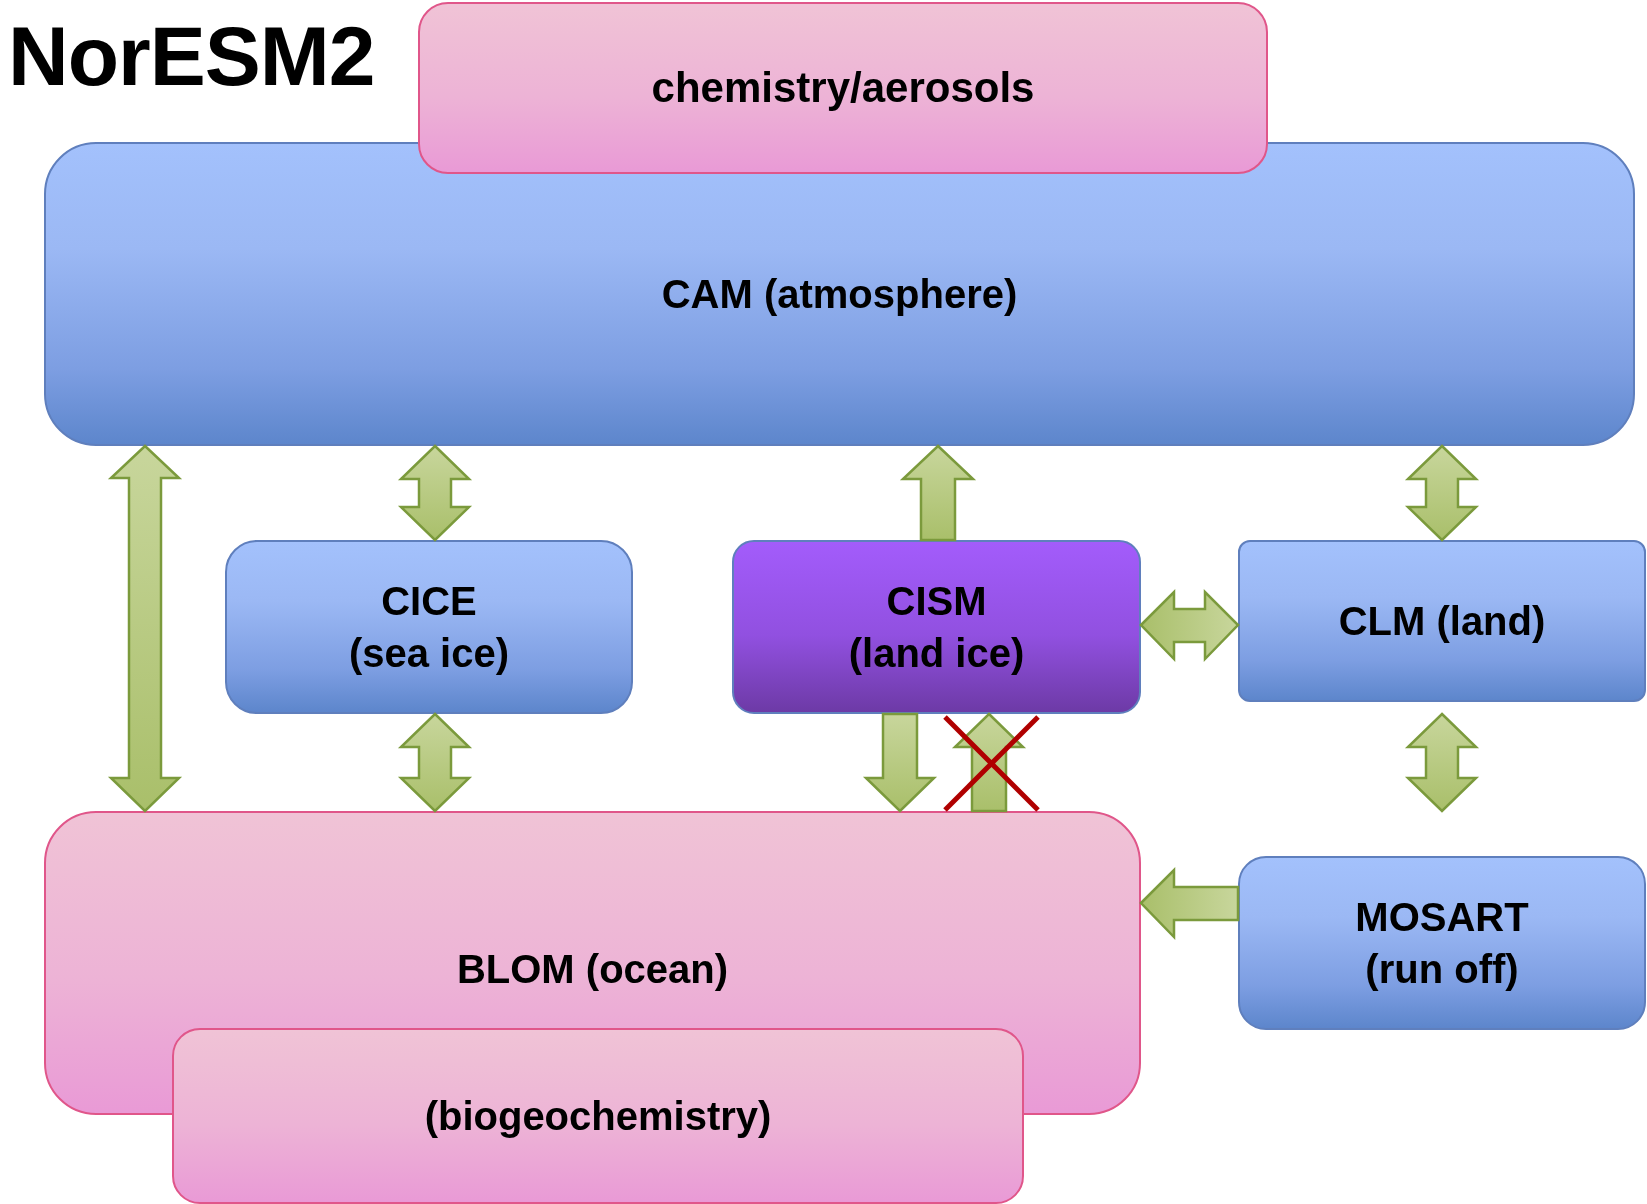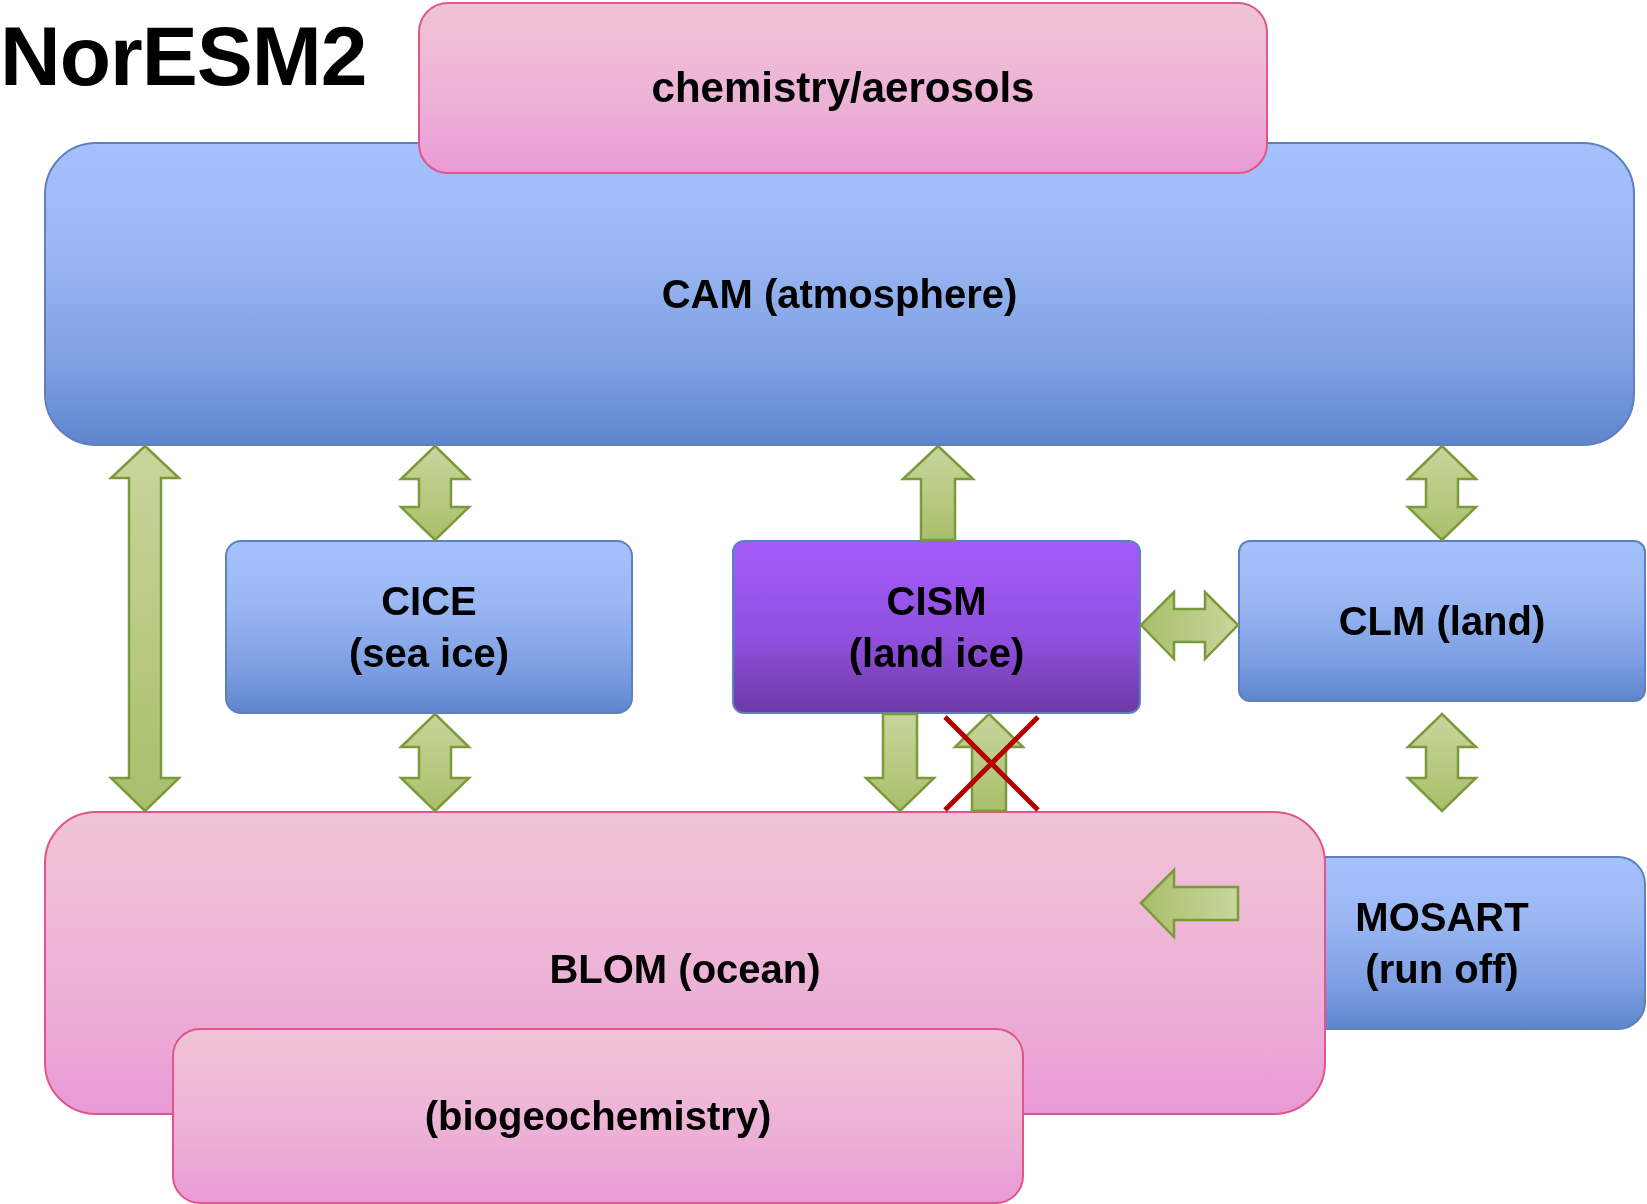--- a/index.html
+++ b/index.html
@@ -6,7 +6,7 @@
   body { width: 1647px; height: 1204px; position: relative; overflow: hidden;
          font-family: "Liberation Sans", sans-serif; }
   .title { position: absolute; left: 0; top: 6px; font-size: 84px; font-weight: bold;
-           color: #000; letter-spacing: -1px; line-height: 100px; }
+           color: #000; letter-spacing: -1px; line-height: 100px; padding-left: 8px; }
   .box { position: absolute; box-sizing: border-box; display: flex; align-items: center;
          justify-content: center; text-align: center; font-weight: bold; color: #000;
          font-size: 40px; line-height: 1.3; }

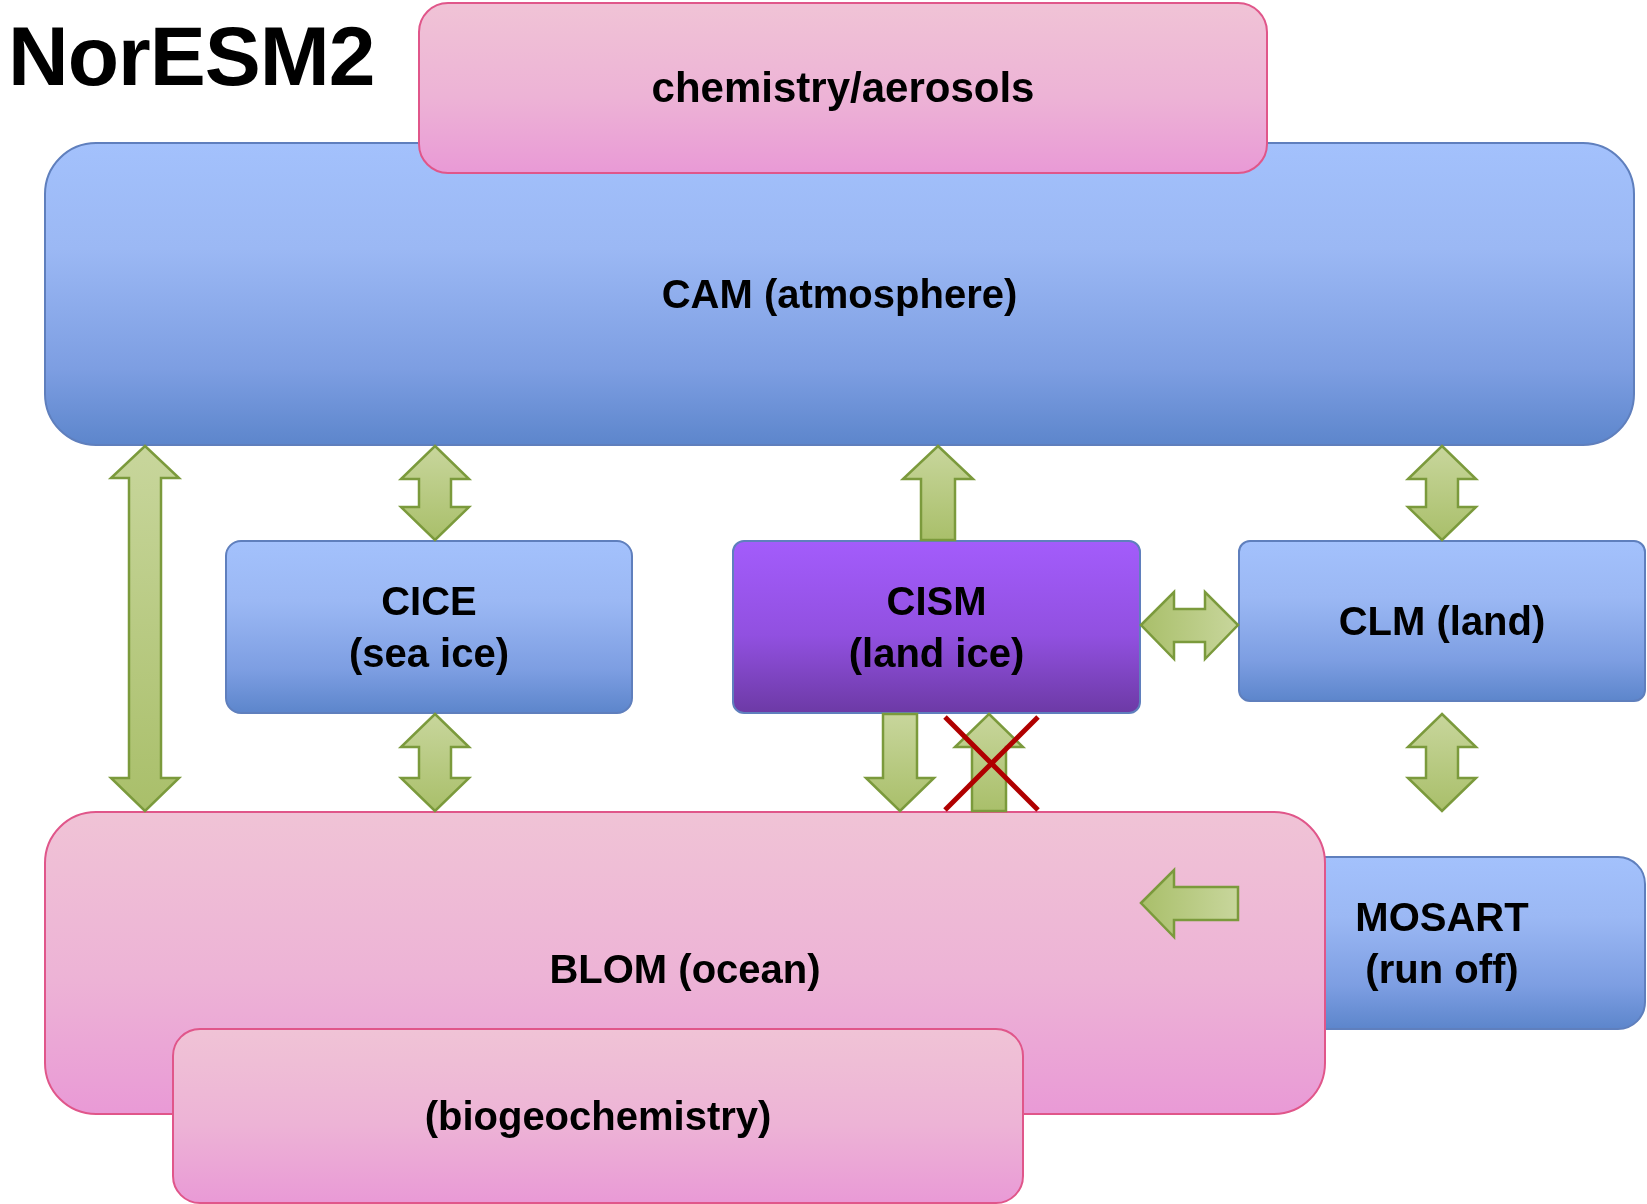--- a/index.html
+++ b/index.html
@@ -19,7 +19,7 @@
             border: 2px solid #5f7fbd; }
   #cam { left: 44px; top: 142px; width: 1591px; height: 304px; border-radius: 52px; }
   #chem { left: 418px; top: 2px; width: 850px; height: 172px; border-radius: 30px; font-size: 42px; }
-  #cice { left: 225px; top: 540px; width: 408px; height: 174px; border-radius: 16px; }
+  #cice { left: 225px; top: 540px; width: 408px; height: 174px; border-radius: 32px; }
   #cism { left: 732px; top: 540px; width: 409px; height: 174px; border-radius: 12px; }
   #clm  { left: 1238px; top: 540px; width: 408px; height: 162px; border-radius: 12px; }
   #mosart { left: 1238px; top: 811px; width: 408px; height: 174px; border-radius: 28px; margin-top: 45px; }

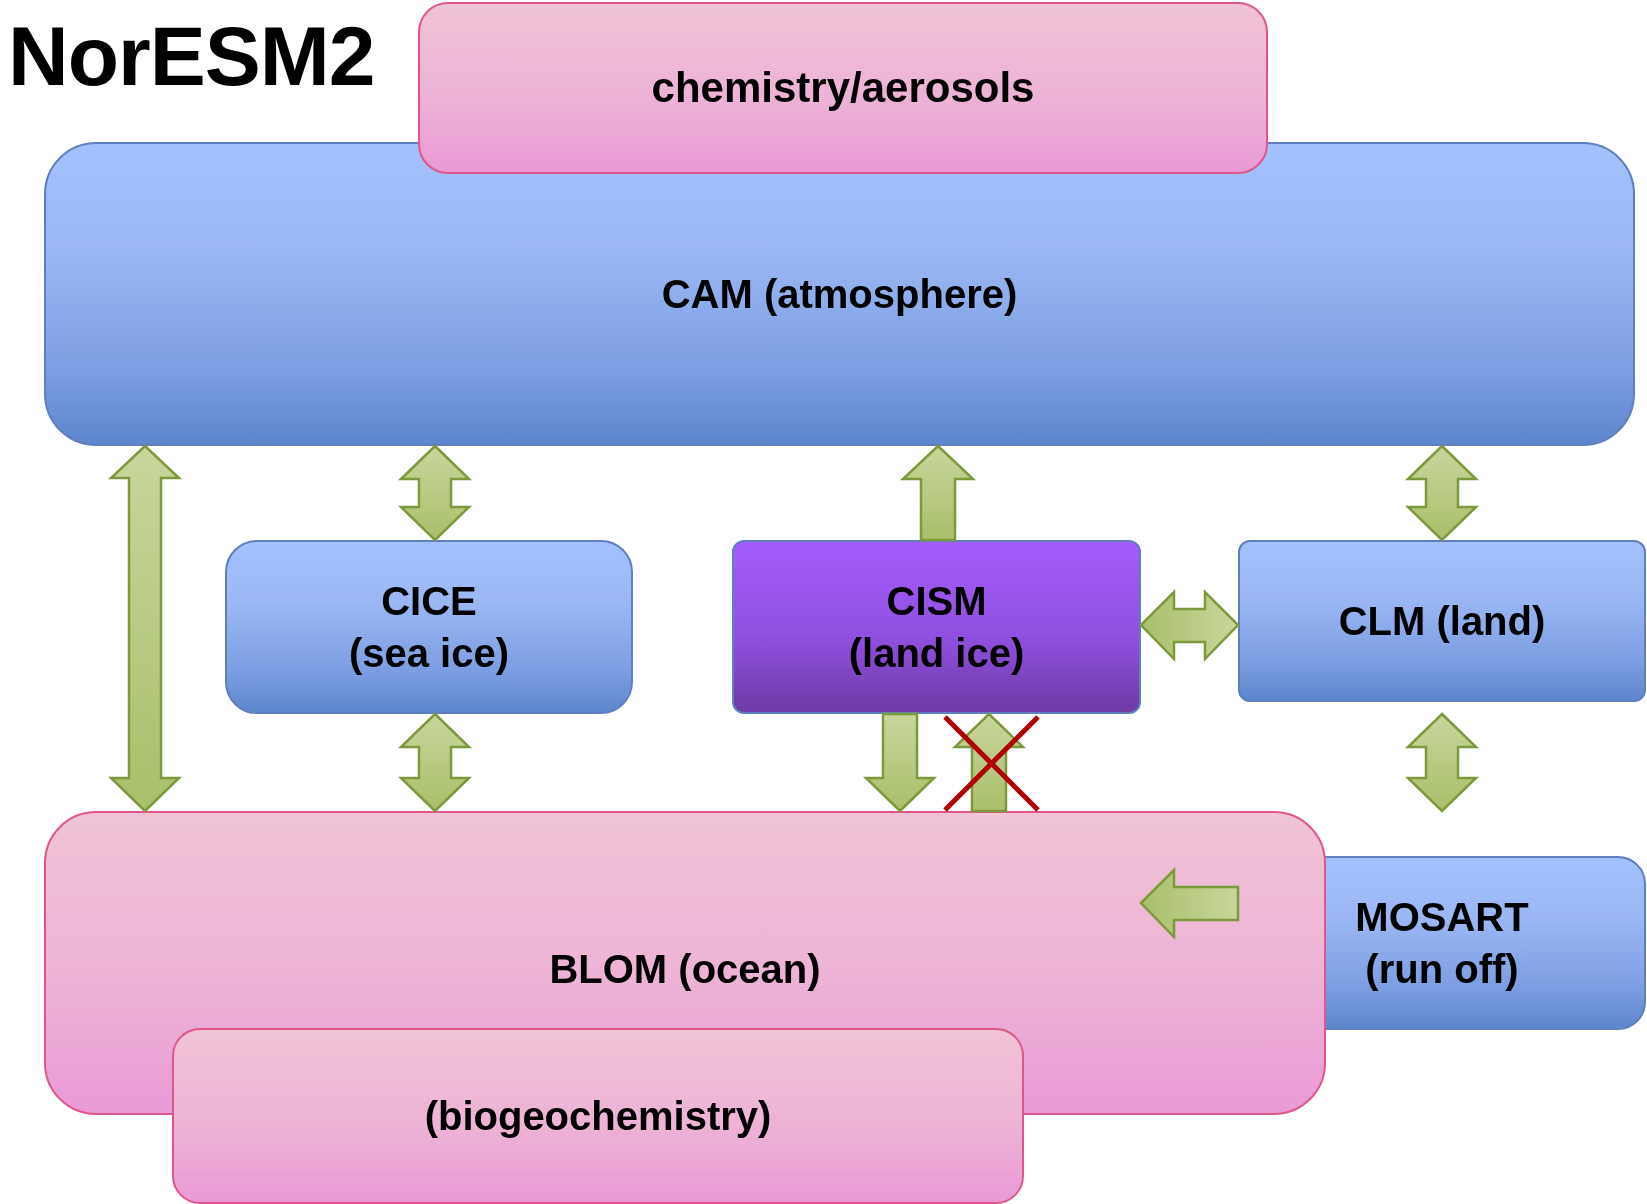--- a/index.html
+++ b/index.html
@@ -20,7 +20,7 @@
   #cam { left: 44px; top: 142px; width: 1591px; height: 304px; border-radius: 52px; }
   #chem { left: 418px; top: 2px; width: 850px; height: 172px; border-radius: 30px; font-size: 42px; }
   #cice { left: 225px; top: 540px; width: 408px; height: 174px; border-radius: 32px; }
-  #cism { left: 732px; top: 540px; width: 409px; height: 174px; border-radius: 12px; }
+  #cism { left: 732px; top: 540px; width: 409px; height: 174px; border-radius: 22px; }
   #clm  { left: 1238px; top: 540px; width: 408px; height: 162px; border-radius: 12px; }
   #mosart { left: 1238px; top: 811px; width: 408px; height: 174px; border-radius: 28px; margin-top: 45px; }
   #blom { left: 44px; top: 811px; width: 1282px; height: 304px; border-radius: 52px;

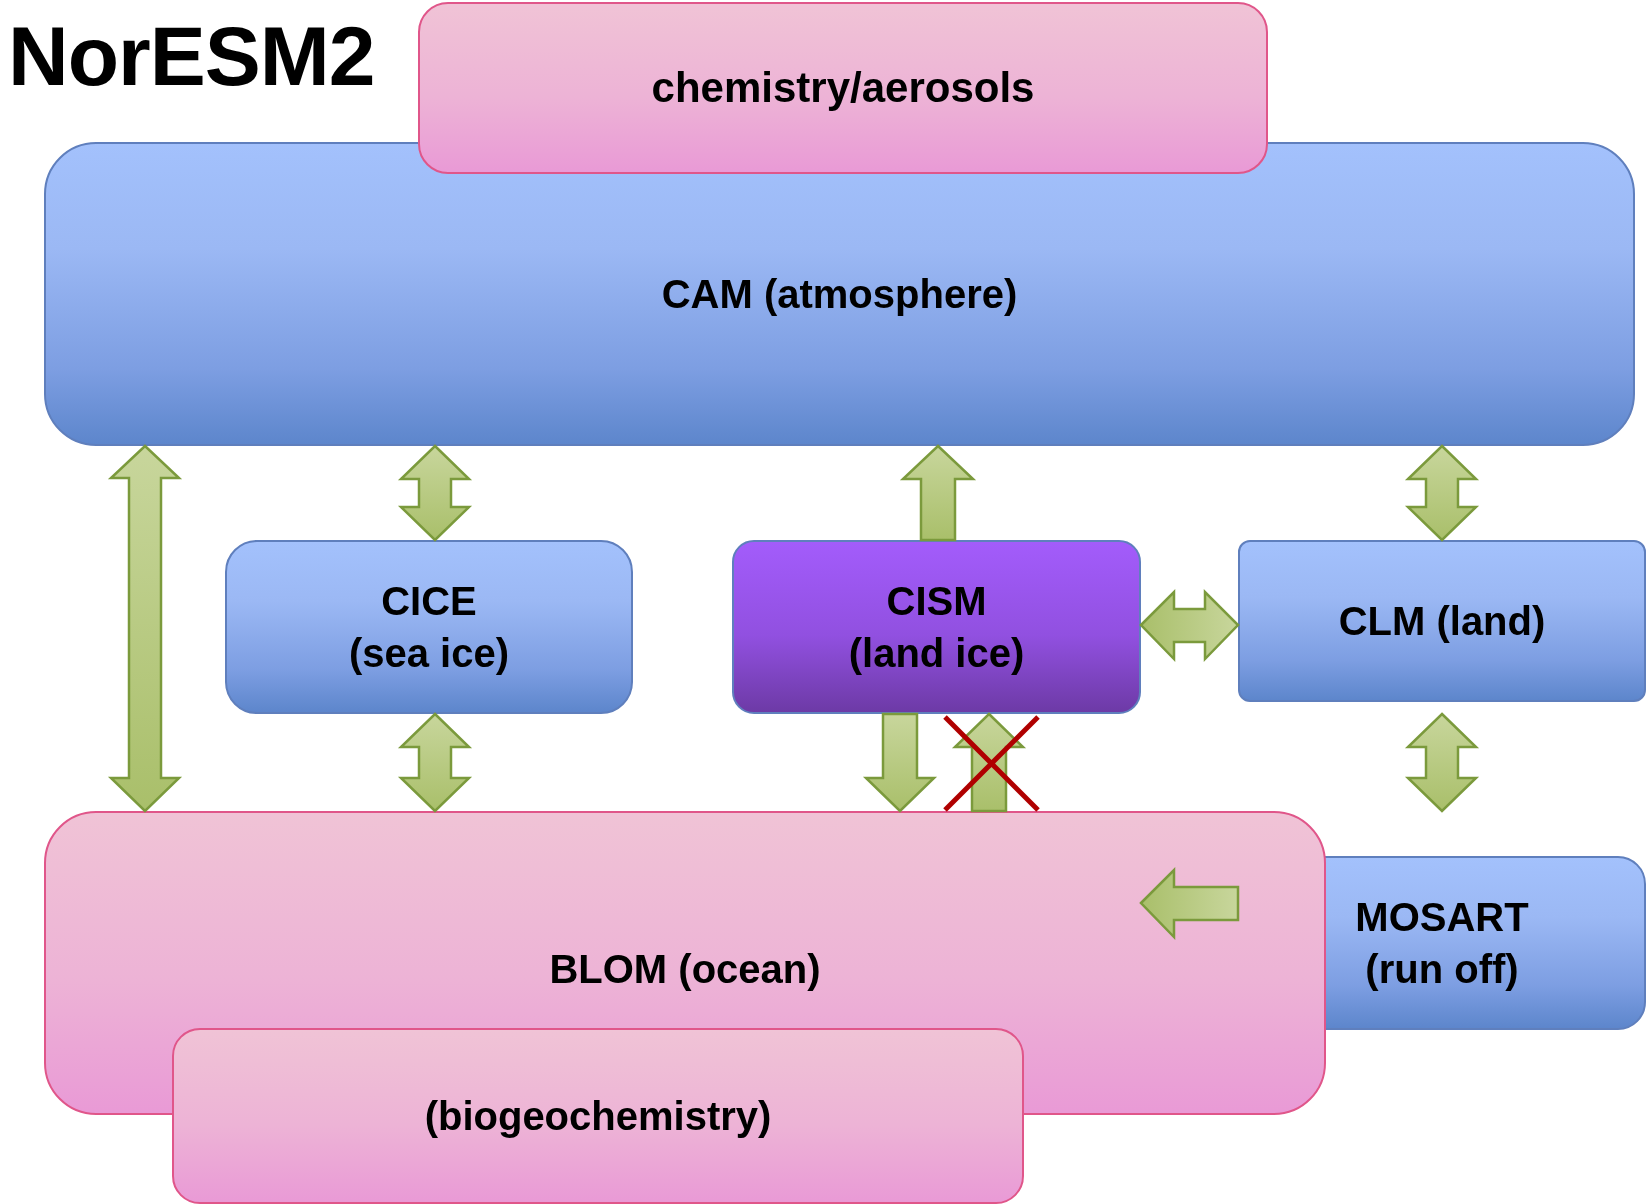--- a/index.html
+++ b/index.html
@@ -23,7 +23,7 @@
   #cism { left: 732px; top: 540px; width: 409px; height: 174px; border-radius: 22px; }
   #clm  { left: 1238px; top: 540px; width: 408px; height: 162px; border-radius: 12px; }
   #mosart { left: 1238px; top: 811px; width: 408px; height: 174px; border-radius: 28px; margin-top: 45px; }
-  #blom { left: 44px; top: 811px; width: 1282px; height: 304px; border-radius: 52px;
+  #blom { left: 44px; top: 811px; width: 1097px; height: 304px; border-radius: 52px;
           align-items: flex-start; padding-top: 130px; }
   #ihamocc { left: 172px; top: 1028px; width: 852px; height: 176px; border-radius: 28px; }
   svg.overlay { position: absolute; left: 0; top: 0; width: 1647px; height: 1204px; pointer-events: none; }

